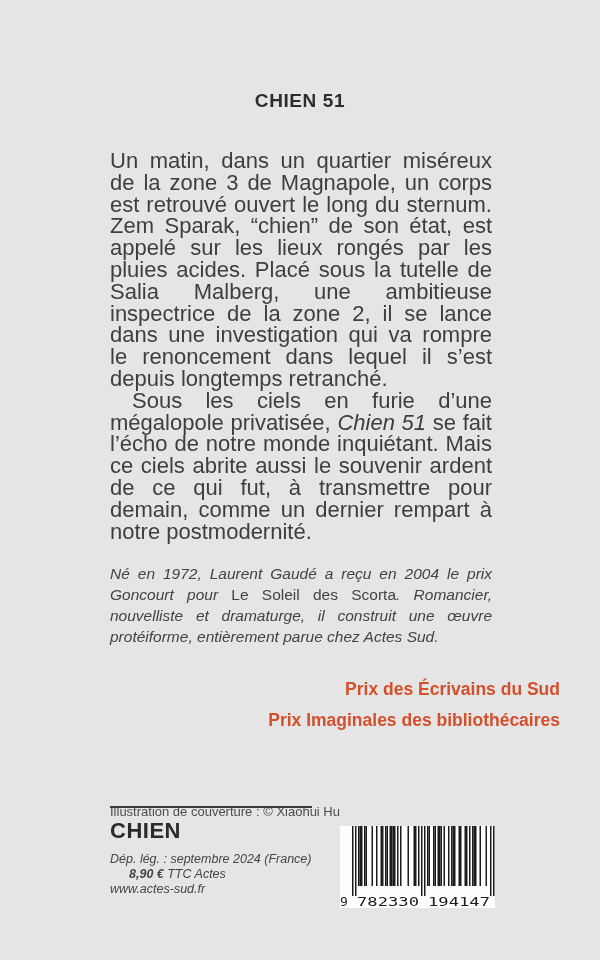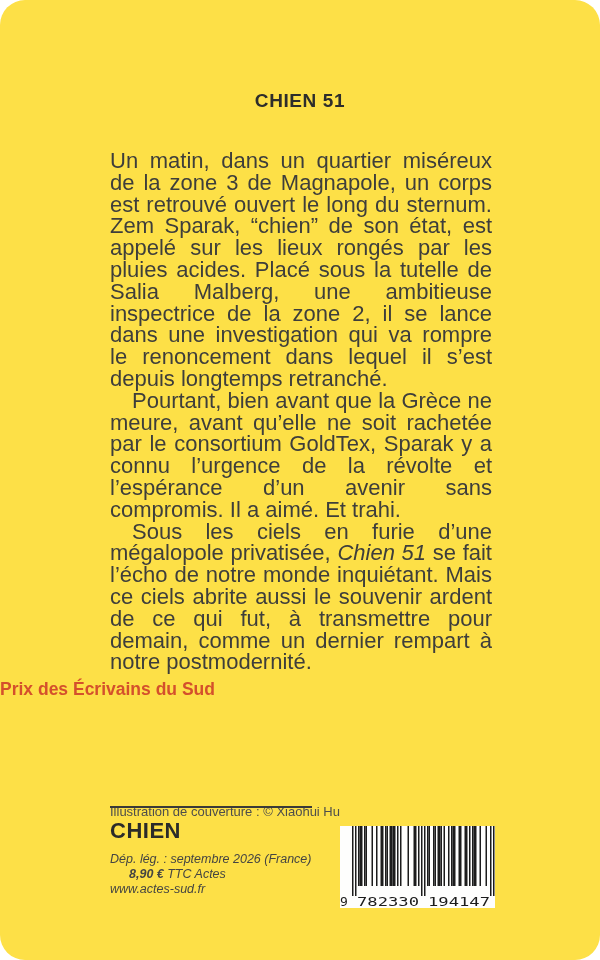--- a/index.html
+++ b/index.html
@@ -11,11 +11,10 @@
     position: relative;
     width: 600px;
     height: 960px;
-    background: #fde047;
+    background: #e5e5e5;
     font-family: "Liberation Sans", sans-serif;
     color: #3e3e3b;
     overflow: hidden;
-    border-radius: 25px;
   }
   .title {
     position: absolute;

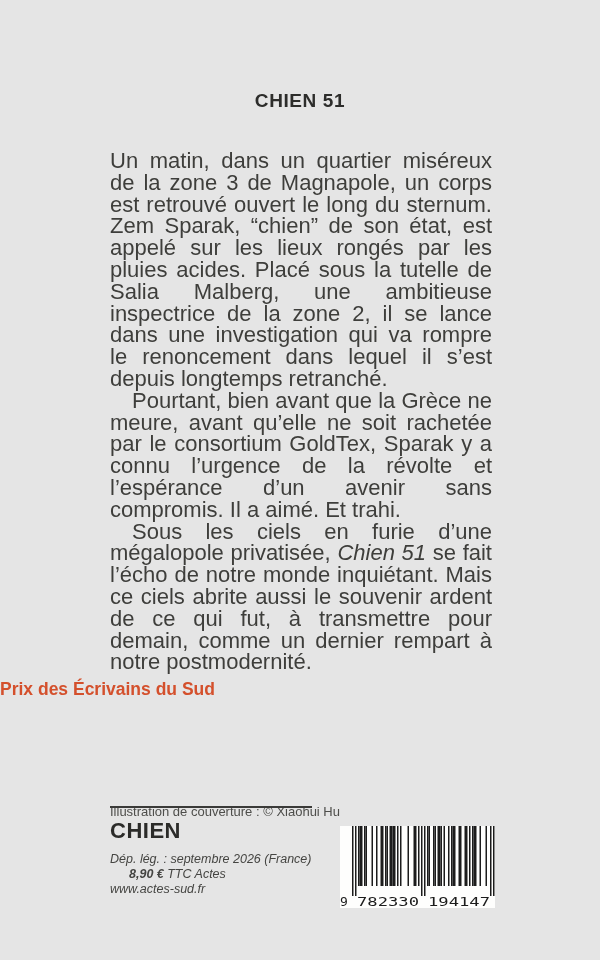--- a/index.html
+++ b/index.html
@@ -126,7 +126,6 @@
 
   <div class="synopsis">
     <p>Un matin, dans un quartier miséreux de la zone 3 de Magnapole, un corps est retrouvé ouvert le long du sternum. Zem Sparak, “chien” de son état, est appelé sur les lieux rongés par les pluies acides. Placé sous la tutelle de Salia Malberg, une ambitieuse inspectrice de la zone 2, il se lance dans une investigation qui va rompre le renoncement dans lequel il s’est depuis longtemps retranché.</p>
-    <p class="indent">Pourtant, bien avant que la Grèce ne meure, avant qu’elle ne soit rachetée par le consortium GoldTex, Sparak y a connu l’urgence de la révolte et l’espérance d’un avenir sans compromis. Il a aimé. Et trahi.</p>
     <p class="indent"><span>Sous les ciels en furie d’une mégalopole privatisée, </span><span class="book-title-inline">Chien 51</span><span> se fait l’écho de notre monde inquiétant. Mais ce ciels abrite aussi le souvenir ardent de ce qui fut, à transmettre pour demain, comme un dernier rempart à notre postmodernité.</span></p>
   </div>
 

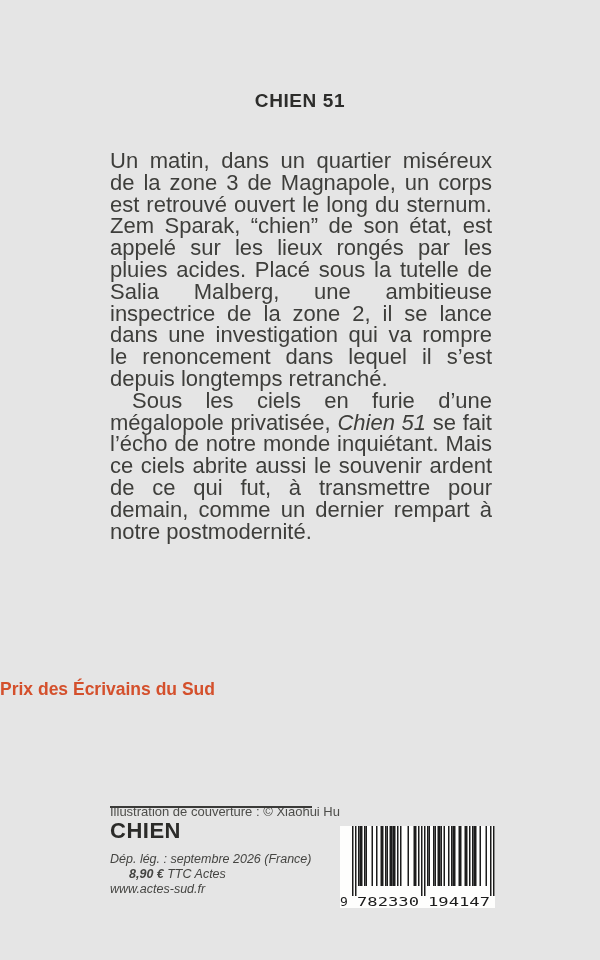--- a/index.html
+++ b/index.html
@@ -129,6 +129,9 @@
     <p class="indent"><span>Sous les ciels en furie d’une mégalopole privatisée, </span><span class="book-title-inline">Chien 51</span><span> se fait l’écho de notre monde inquiétant. Mais ce ciels abrite aussi le souvenir ardent de ce qui fut, à transmettre pour demain, comme un dernier rempart à notre postmodernité.</span></p>
   </div>
 
+  <div class="bio">
+    <p><span>Né en 1972, Laurent Gaudé a reçu en 2004 le prix Goncourt pour </span><span class="roman">Le Soleil des Scorta</span><span>. Romancier, nouvelliste et dramaturge, il construit une œuvre protéiforme, entièrement parue chez Actes Sud.</span></p>
+  </div>
 
   <div class="awards" style="color: rgb(212, 80, 44);">
     <div>Prix des Écrivains du Sud</div>

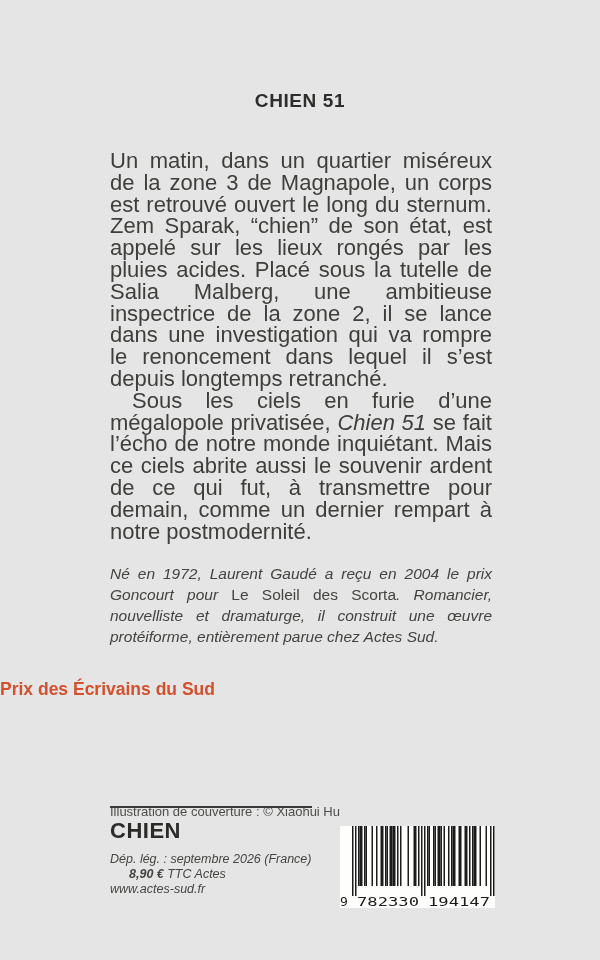--- a/index.html
+++ b/index.html
@@ -63,7 +63,7 @@
     top: 674px;
     left: 0;
     width: 560px;
-    text-align: left;
+    text-align: right;
     font-weight: 700;
     font-size: 17.5px;
     line-height: 31px;

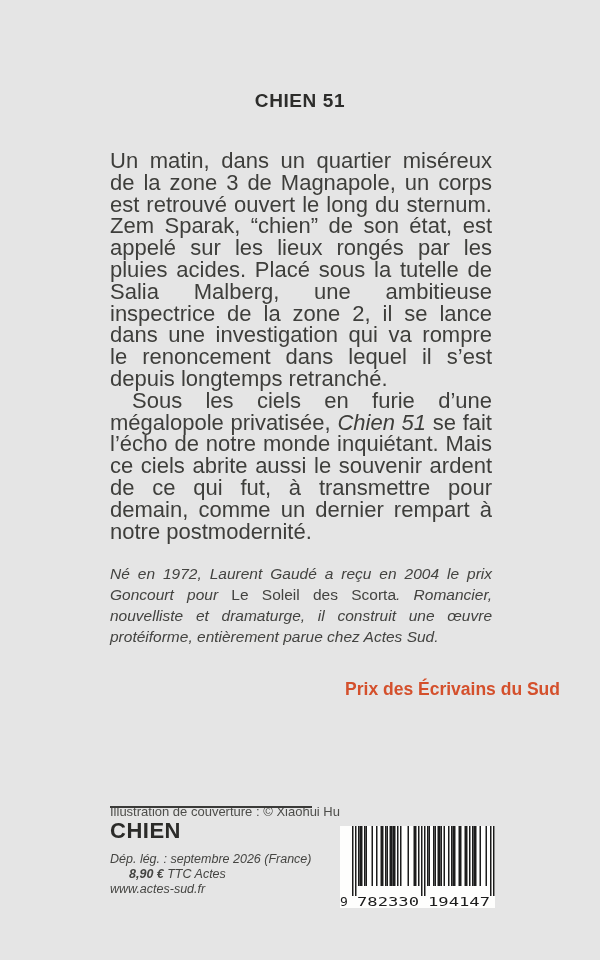--- a/index.html
+++ b/index.html
@@ -135,6 +135,7 @@
 
   <div class="awards" style="color: rgb(212, 80, 44);">
     <div>Prix des Écrivains du Sud</div>
+    <div>Prix Imaginales des bibliothécaires</div>
   </div>
 
   <div class="credit">Illustration de couverture : © Xiaohui Hu</div>

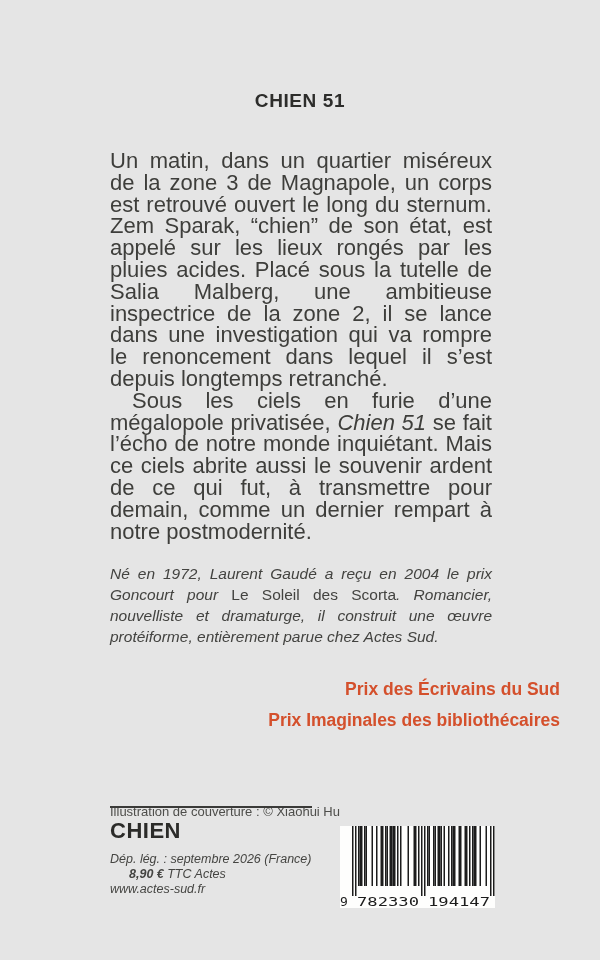--- a/index.html
+++ b/index.html
@@ -145,7 +145,7 @@
   <div class="imprint-name">CHIEN</div>
 
   <div class="imprint-details">
-    <div>Dép. lég. : septembre 2026 (France)</div>
+    <div>Dép. lég. : septembre 2024 (France)</div>
     <div><span class="price-bold">8,90 €</span><span> TTC Actes</span></div>
     <div>www.actes-sud.fr</div>
   </div>

